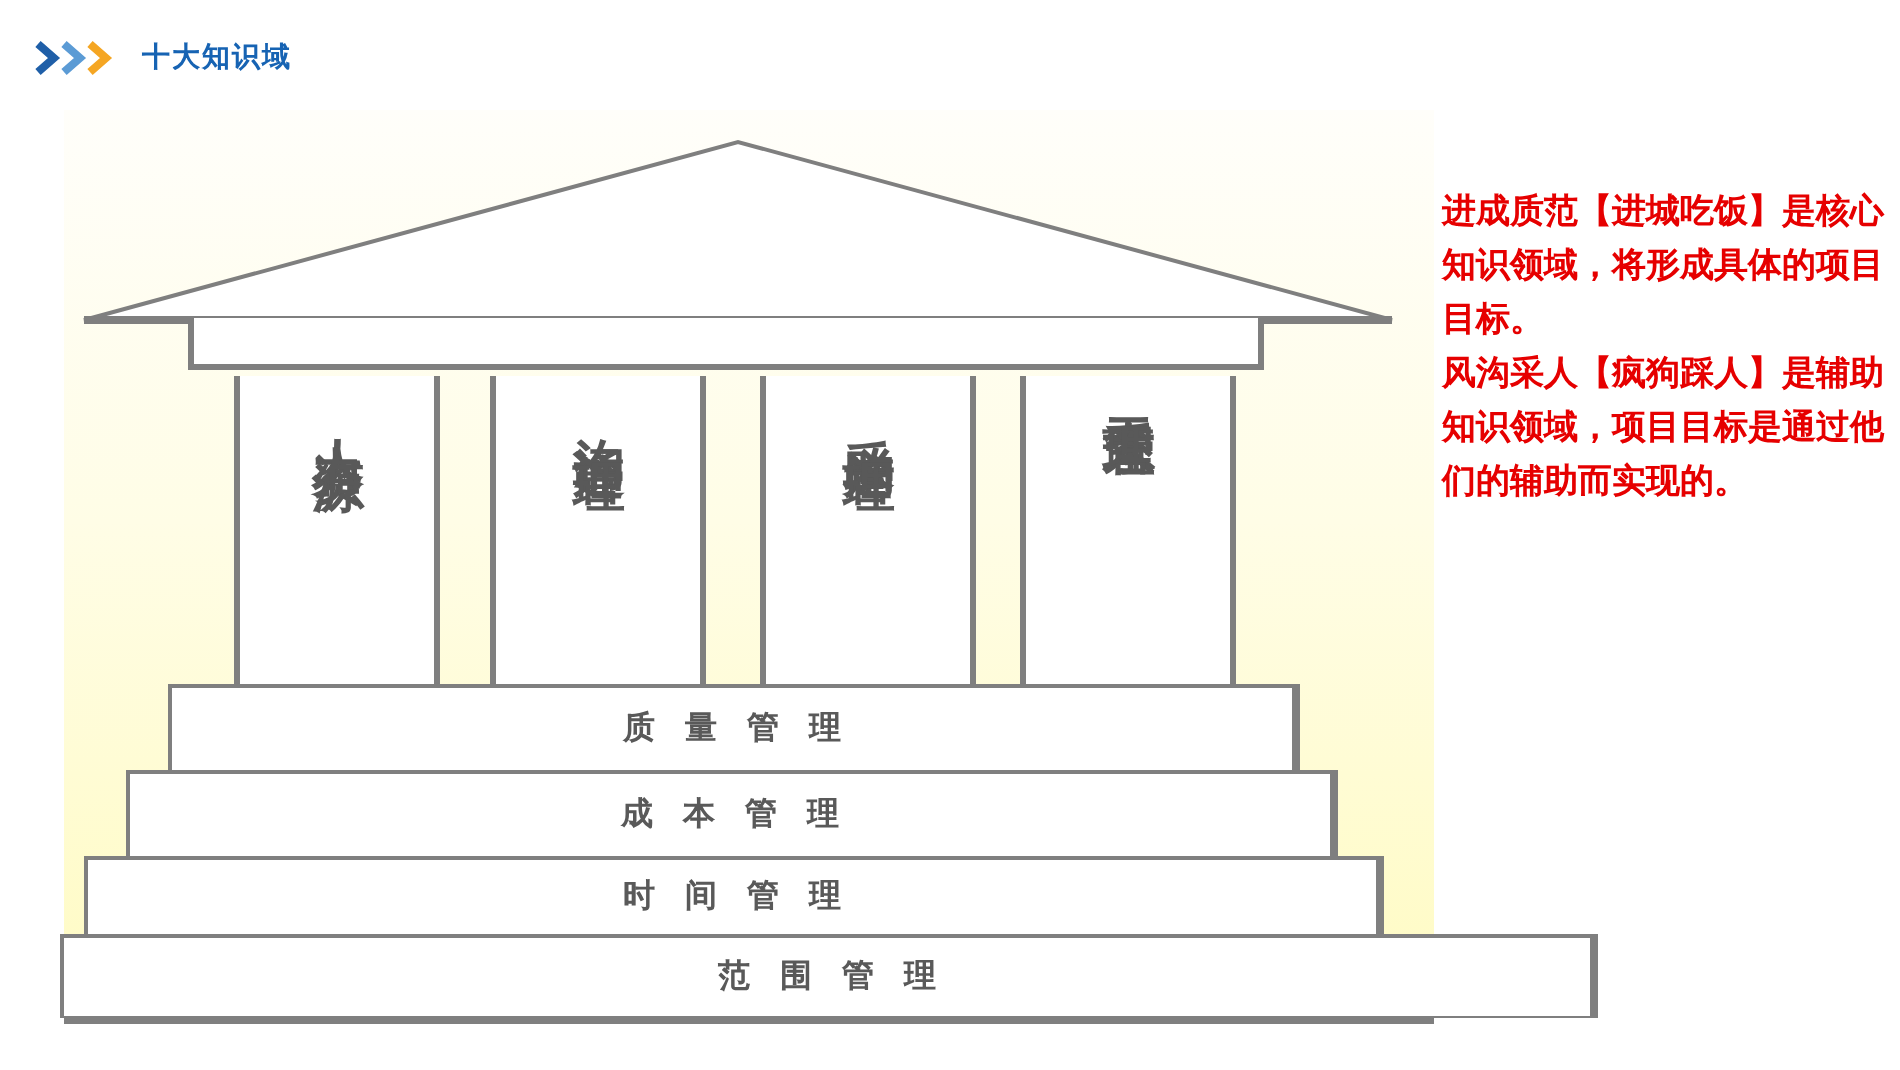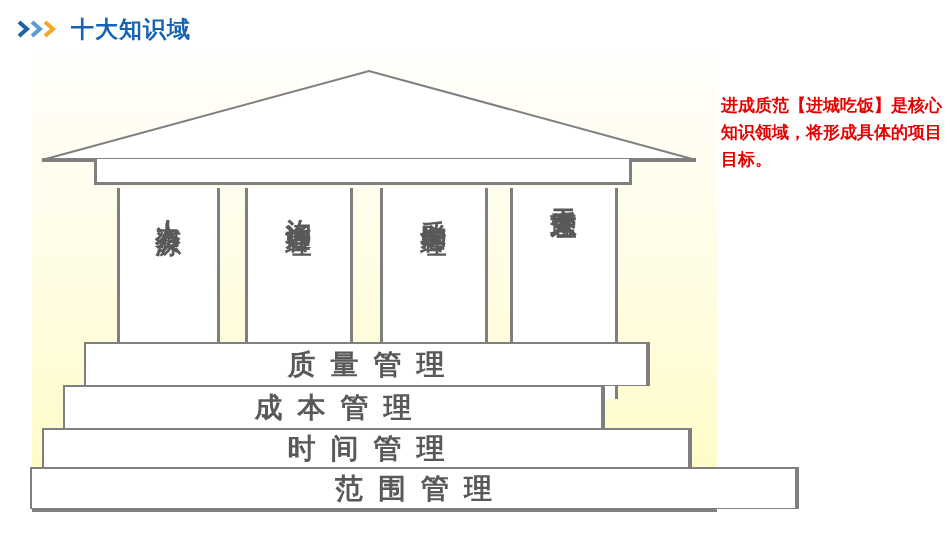--- a/index.html
+++ b/index.html
@@ -11,7 +11,7 @@
     .header { position: absolute; left: 16px; top: 12px; height: 34px; display: flex; align-items: center; }
     .chevrons { display: flex; align-items: center; margin-right: 16px; }
     .chev { width: 16px; height: 20px; margin-right: -3px; }
-    .title { font-size: 23px; font-weight: bold; color: #1663b3; letter-spacing: 1px; }
+    .title { font-size: 14px; font-weight: bold; color: #1663b3; letter-spacing: 1px; }
 
     .panel {
       position: absolute; left: 32px; top: 55px; width: 685px; height: 457px;

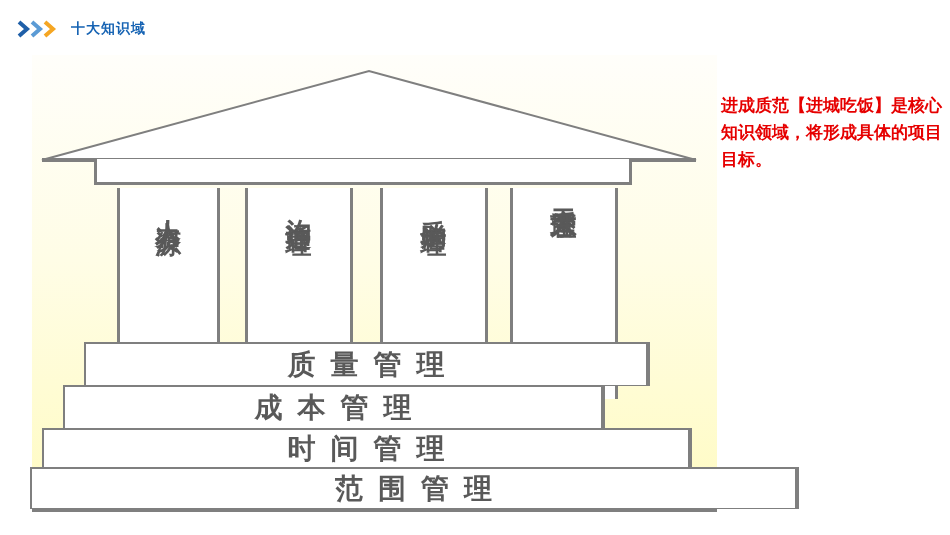--- a/index.html
+++ b/index.html
@@ -118,6 +118,7 @@
 
 <div class="note">
   <p>进成质范【进城吃饭】是核心知识领域，将形成具体的项目目标。</p>
+  <p>风沟采人【疯狗踩人】是辅助知识领域，项目目标是通过他们的辅助而实现的。</p>
 </div>
 
 </body></html>

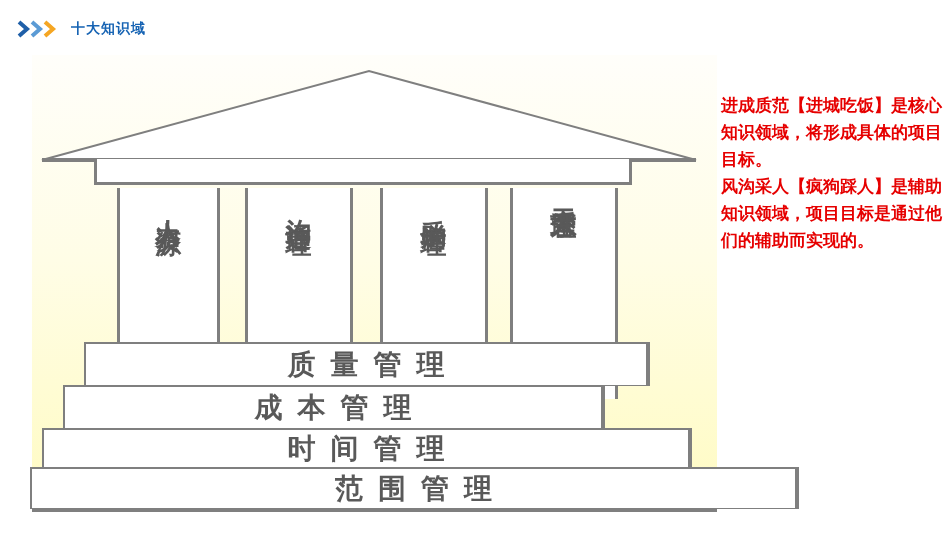--- a/index.html
+++ b/index.html
@@ -48,7 +48,7 @@
       box-sizing: border-box; display: flex; align-items: center; justify-content: center;
     }
     .step-text {
-      font-size: 28px; font-weight: bold; color: #595959; letter-spacing: 15px;
+      font-size: 16px; font-weight: bold; color: #595959; letter-spacing: 15px;
       padding-left: 15px;
     }
     .base-line {

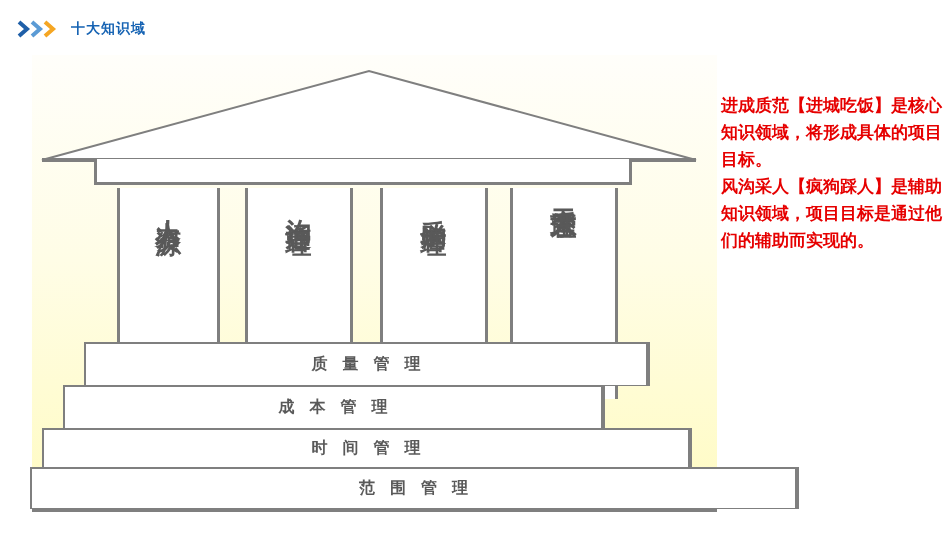--- a/index.html
+++ b/index.html
@@ -104,7 +104,7 @@
   <div class="step" style="left:52px; top:287px; width:566px; height:44px;">
     <span class="step-text">质量管理</span>
   </div>
-  <div class="step" style="left:31px; top:330px; width:542px; height:44px;">
+  <div class="step" style="left:31px; top:330px; width:606px; height:44px;">
     <span class="step-text">成本管理</span>
   </div>
   <div class="step" style="left:10px; top:373px; width:650px; height:40px;">

